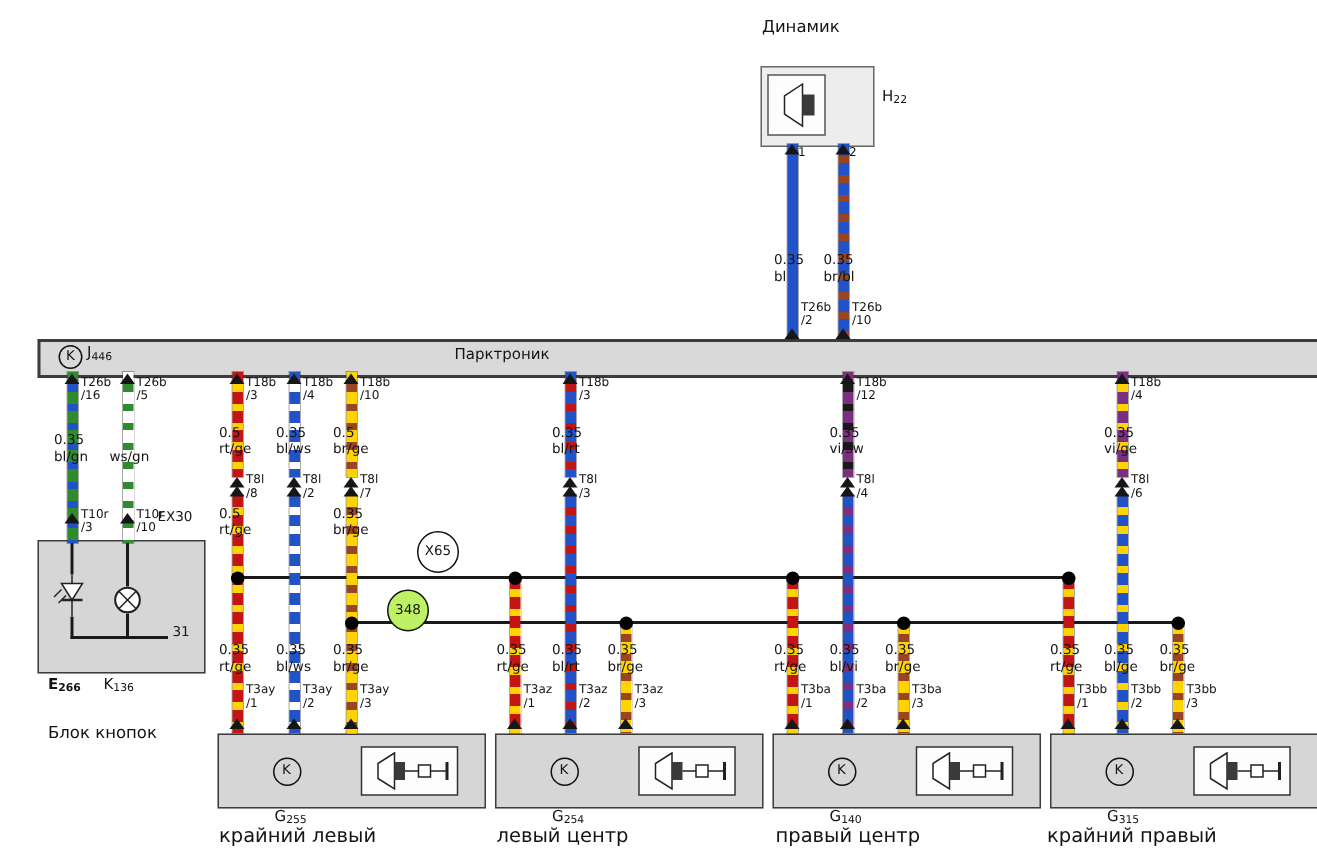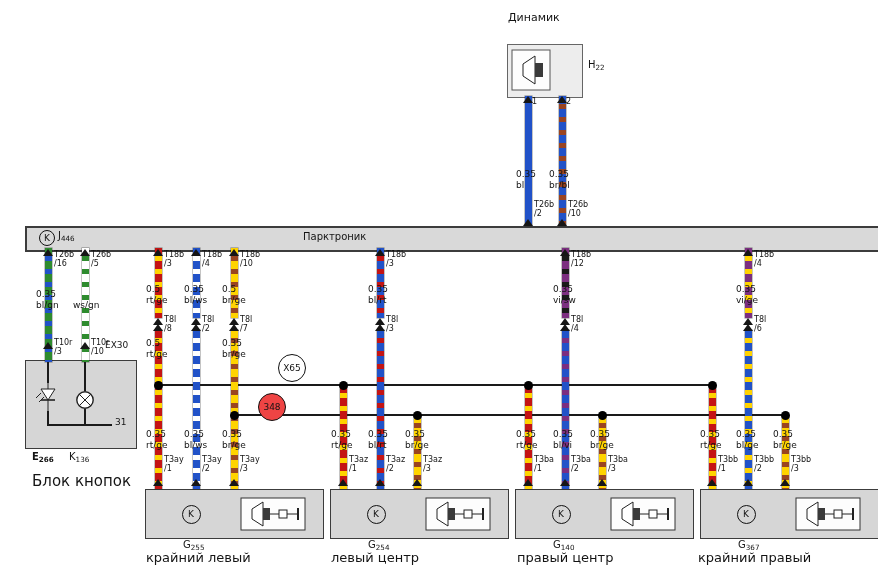--- a/index.html
+++ b/index.html
@@ -150,7 +150,7 @@
         <line x1="14.8" y1="3.2" x2="3.2" y2="14.8" stroke="#222"></line>
       </svg></div>
     <div class="blk" style="left: 278px; top: 354px; width: 26px; height: 26px; border-radius: 50%; border: 1.3px solid rgb(17, 17, 17); background: rgb(255, 255, 255); display: flex; align-items: center; justify-content: center; font-size: 9px;">X65</div>
-    <div class="blk" style="left: 258px; top: 393px; width: 26px; height: 26px; border-radius: 50%; border: 1.3px solid rgb(17, 17, 17); background: #ef4444; display: flex; align-items: center; justify-content: center; font-size: 9px;">348</div>
+    <div class="blk" style="left: 258px; top: 393px; width: 26px; height: 26px; border-radius: 50%; border: 1.3px solid rgb(17, 17, 17); background: #bef264; display: flex; align-items: center; justify-content: center; font-size: 9px;">348</div>
     <div class="blk" style="left: 39px; top: 230px; width: 14px; height: 14px; border-radius: 50%; border: 1.2px solid rgb(17, 17, 17); background: transparent; display: flex; align-items: center; justify-content: center; font-size: 9px;">K</div>
     <div class="blk" style="left: 181.5px; top: 504.5px; width: 17px; height: 17px; border-radius: 50%; border: 1.2px solid rgb(17, 17, 17); background: transparent; display: flex; align-items: center; justify-content: center; font-size: 9px;">K</div>
     <div class="blk" style="left: 366.5px; top: 504.5px; width: 17px; height: 17px; border-radius: 50%; border: 1.2px solid rgb(17, 17, 17); background: transparent; display: flex; align-items: center; justify-content: center; font-size: 9px;">K</div>

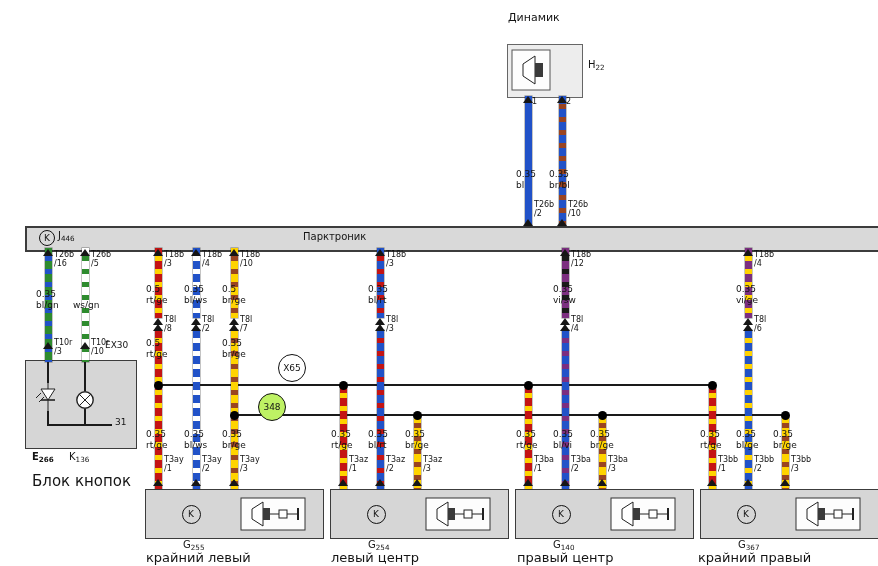--- a/index.html
+++ b/index.html
@@ -162,7 +162,7 @@
     <div class="txt" style="left: 566px; top: 97px; font-size: 8px;">2</div>
     <div class="txt" style="left: 105px; top: 340px; font-size: 9px;">EX30</div>
     <div class="txt" style="left: 115px; top: 417px; font-size: 9px;">31</div>
-    <div class="txt" style="left: 32px; top: 473px; font-size: 15px; text-align: center;">Блок кнопок</div>
+    <div class="txt" style="left: 32px; top: 483px; font-size: 11px; text-align: center;">Блок кнопок</div>
     <div class="txt" style="left: 146px; top: 550px; font-size: 13px;">крайний левый</div>
     <div class="txt" style="left: 331px; top: 550px; font-size: 13px;">левый центр</div>
     <div class="txt" style="left: 517px; top: 550px; font-size: 13px;">правый центр</div>

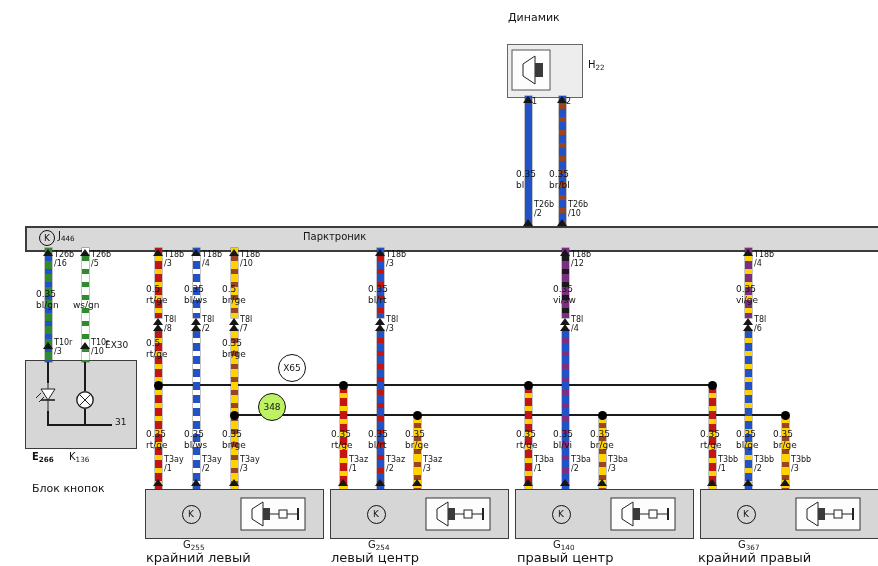--- a/index.html
+++ b/index.html
@@ -390,7 +390,7 @@
     <div class="txt" style="left: 183px; top: 539px; font-size: 10px;"><span>G</span><span class="rn">255</span></div>
     <div class="txt" style="left: 368px; top: 539px; font-size: 10px;"><span>G</span><span class="rn">254</span></div>
     <div class="txt" style="left: 553px; top: 539px; font-size: 10px;"><span>G</span><span class="rn">140</span></div>
-    <div class="txt" style="left: 738px; top: 539px; font-size: 10px;"><span>G</span><span class="rn">367</span></div>
+    <div class="txt" style="left: 738px; top: 539px; font-size: 10px;"><span>G</span><span class="rn">315</span></div>
   </div>
 
 </body></html>

